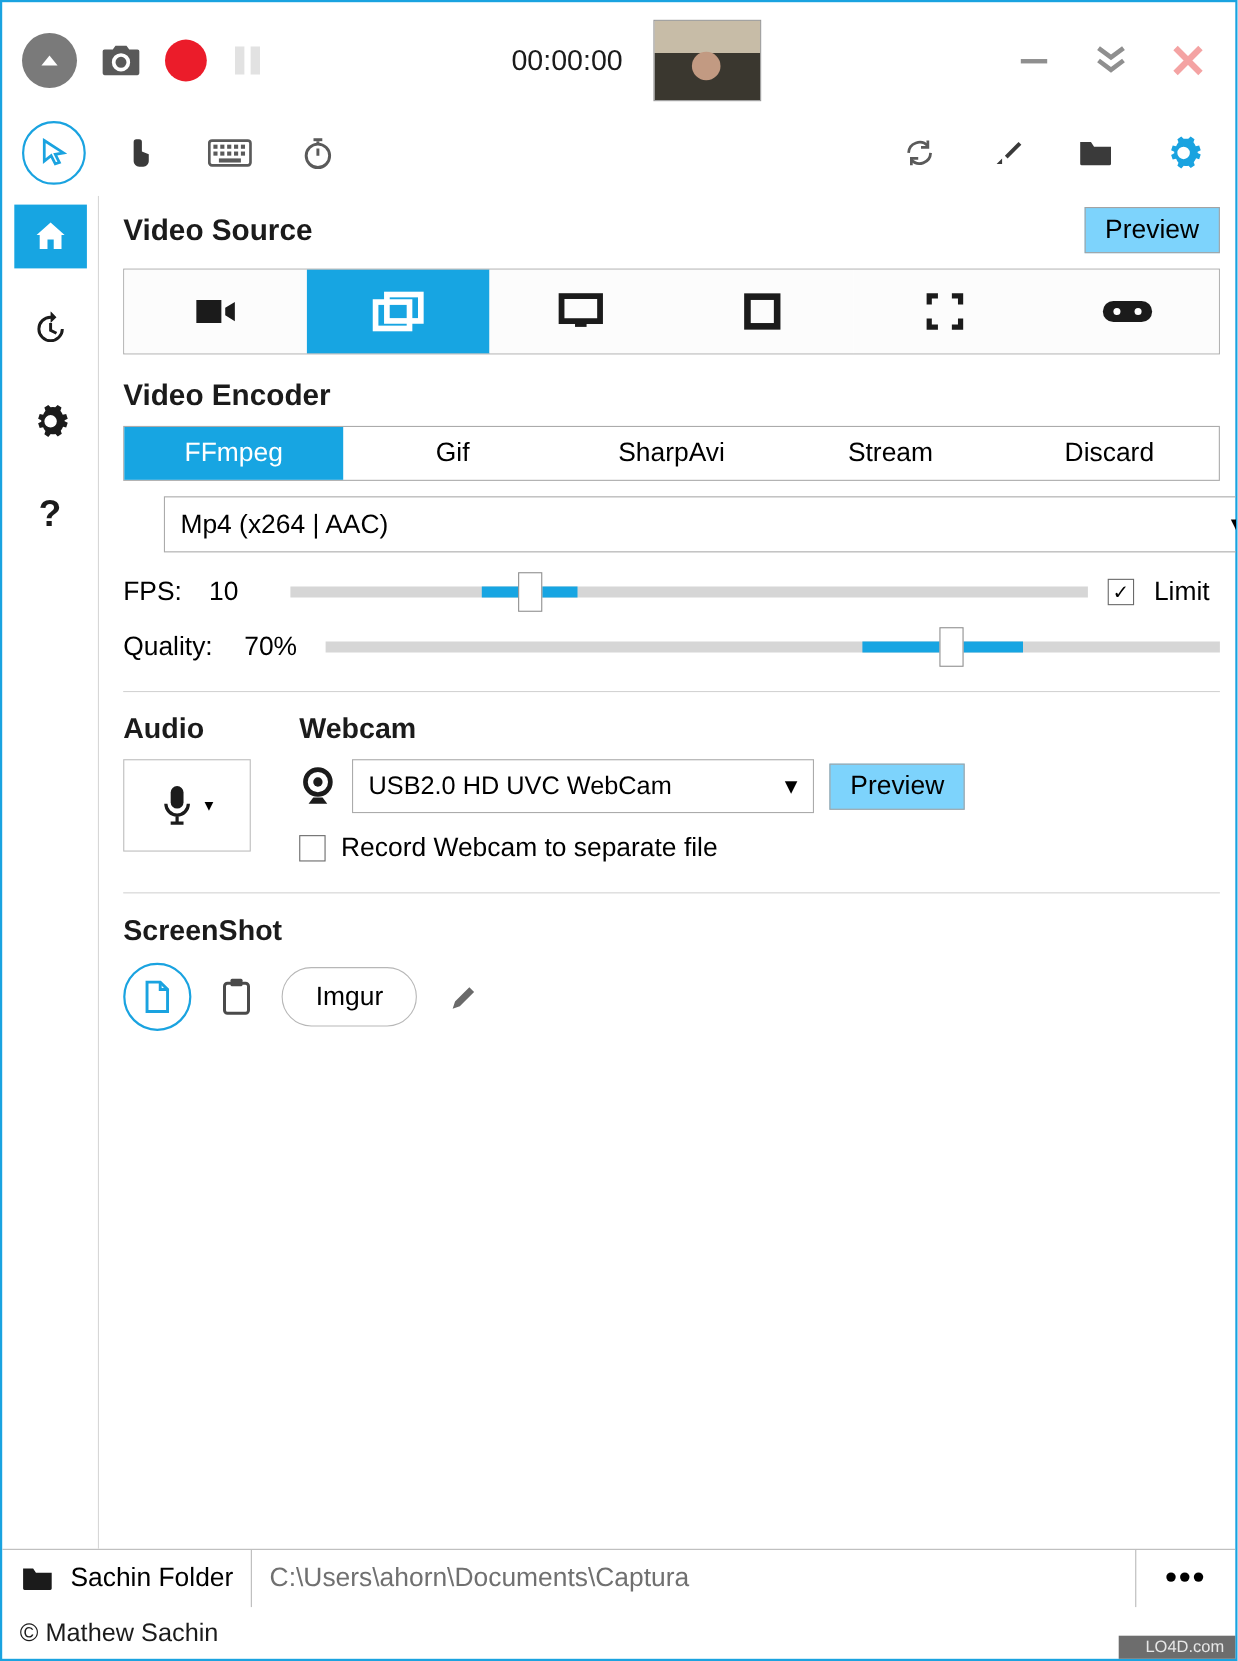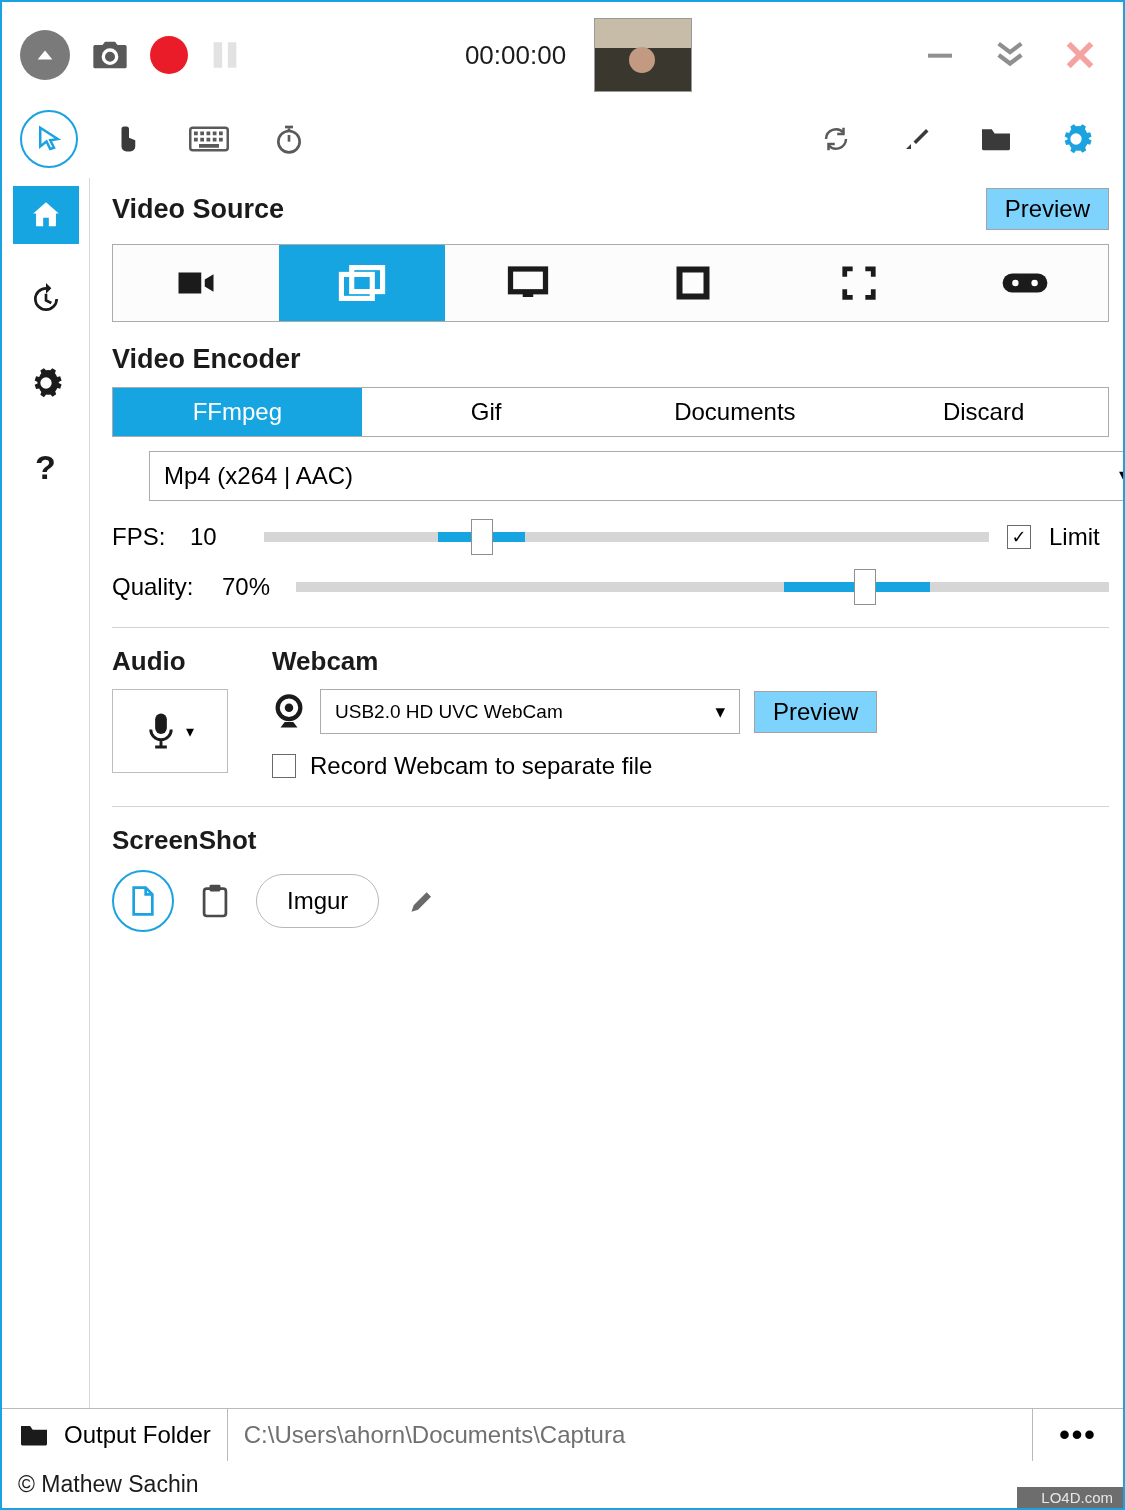--- a/index.html
+++ b/index.html
@@ -231,7 +231,7 @@
     <div class="enc-tabs">
       <div class="enc-tab active">FFmpeg</div>
       <div class="enc-tab">Gif</div>
-      <div class="enc-tab">Documents</div>
+      <div class="enc-tab">SharpAvi</div>
       <div class="enc-tab">Discard</div>
     </div>
     <div class="dropdown">

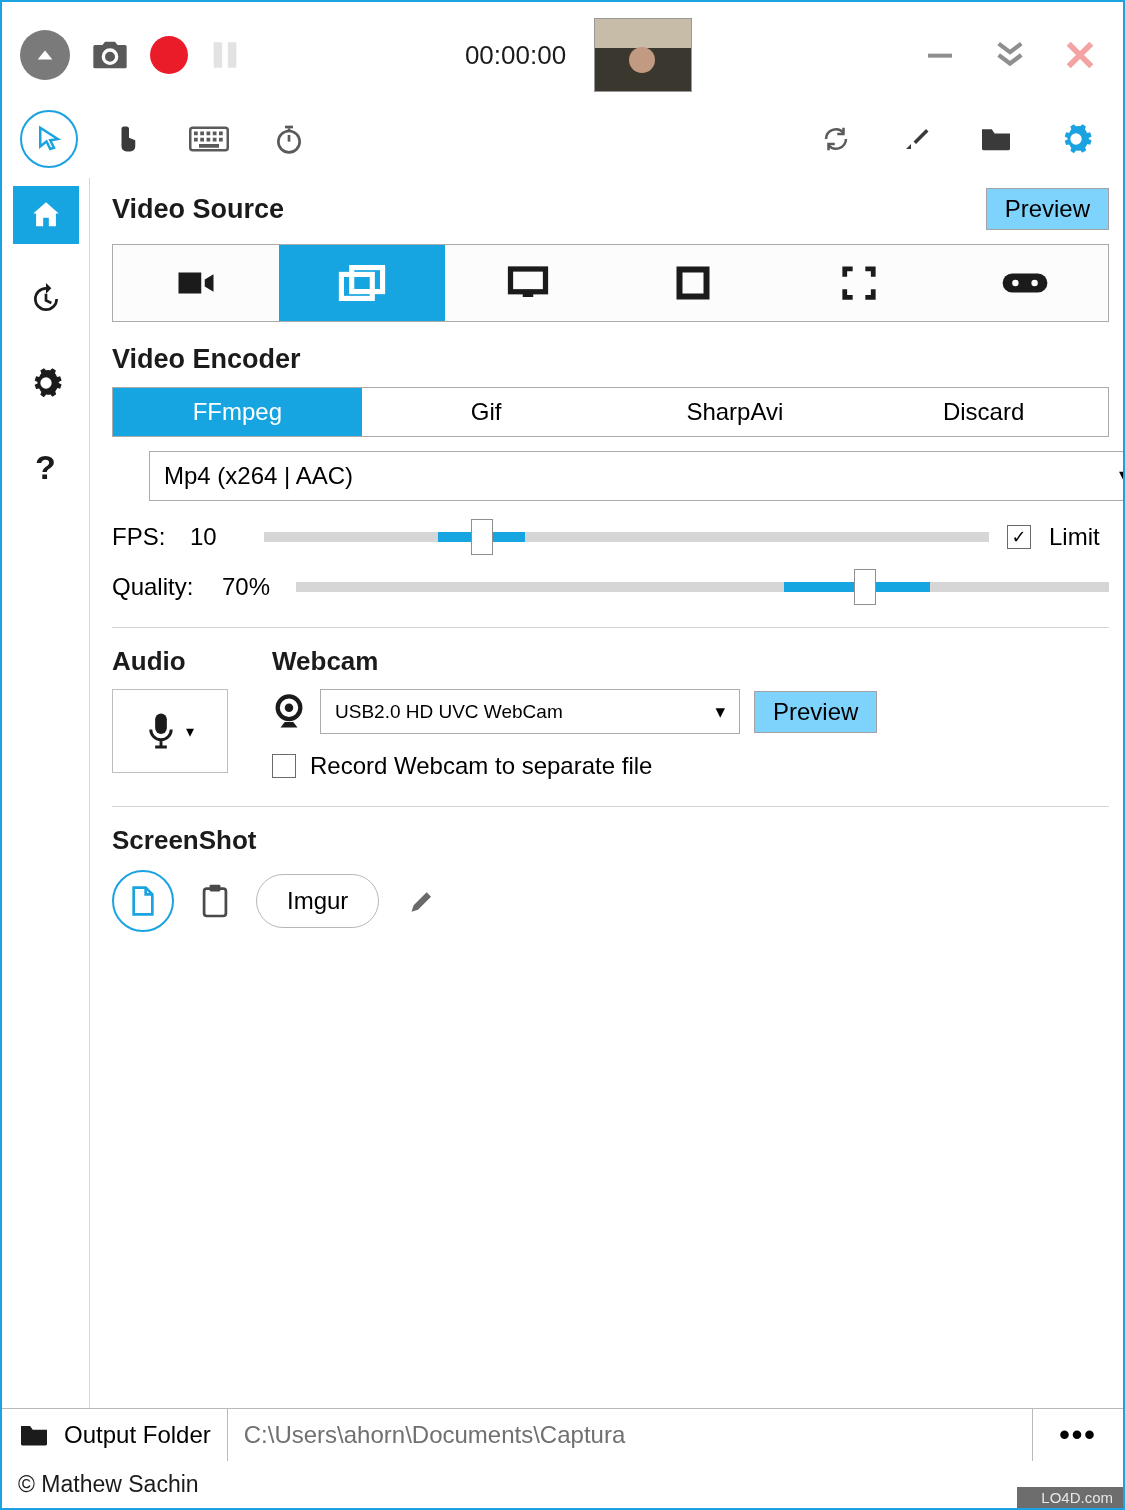--- a/index.html
+++ b/index.html
@@ -232,6 +232,7 @@
       <div class="enc-tab active">FFmpeg</div>
       <div class="enc-tab">Gif</div>
       <div class="enc-tab">SharpAvi</div>
+      <div class="enc-tab">Stream</div>
       <div class="enc-tab">Discard</div>
     </div>
     <div class="dropdown">

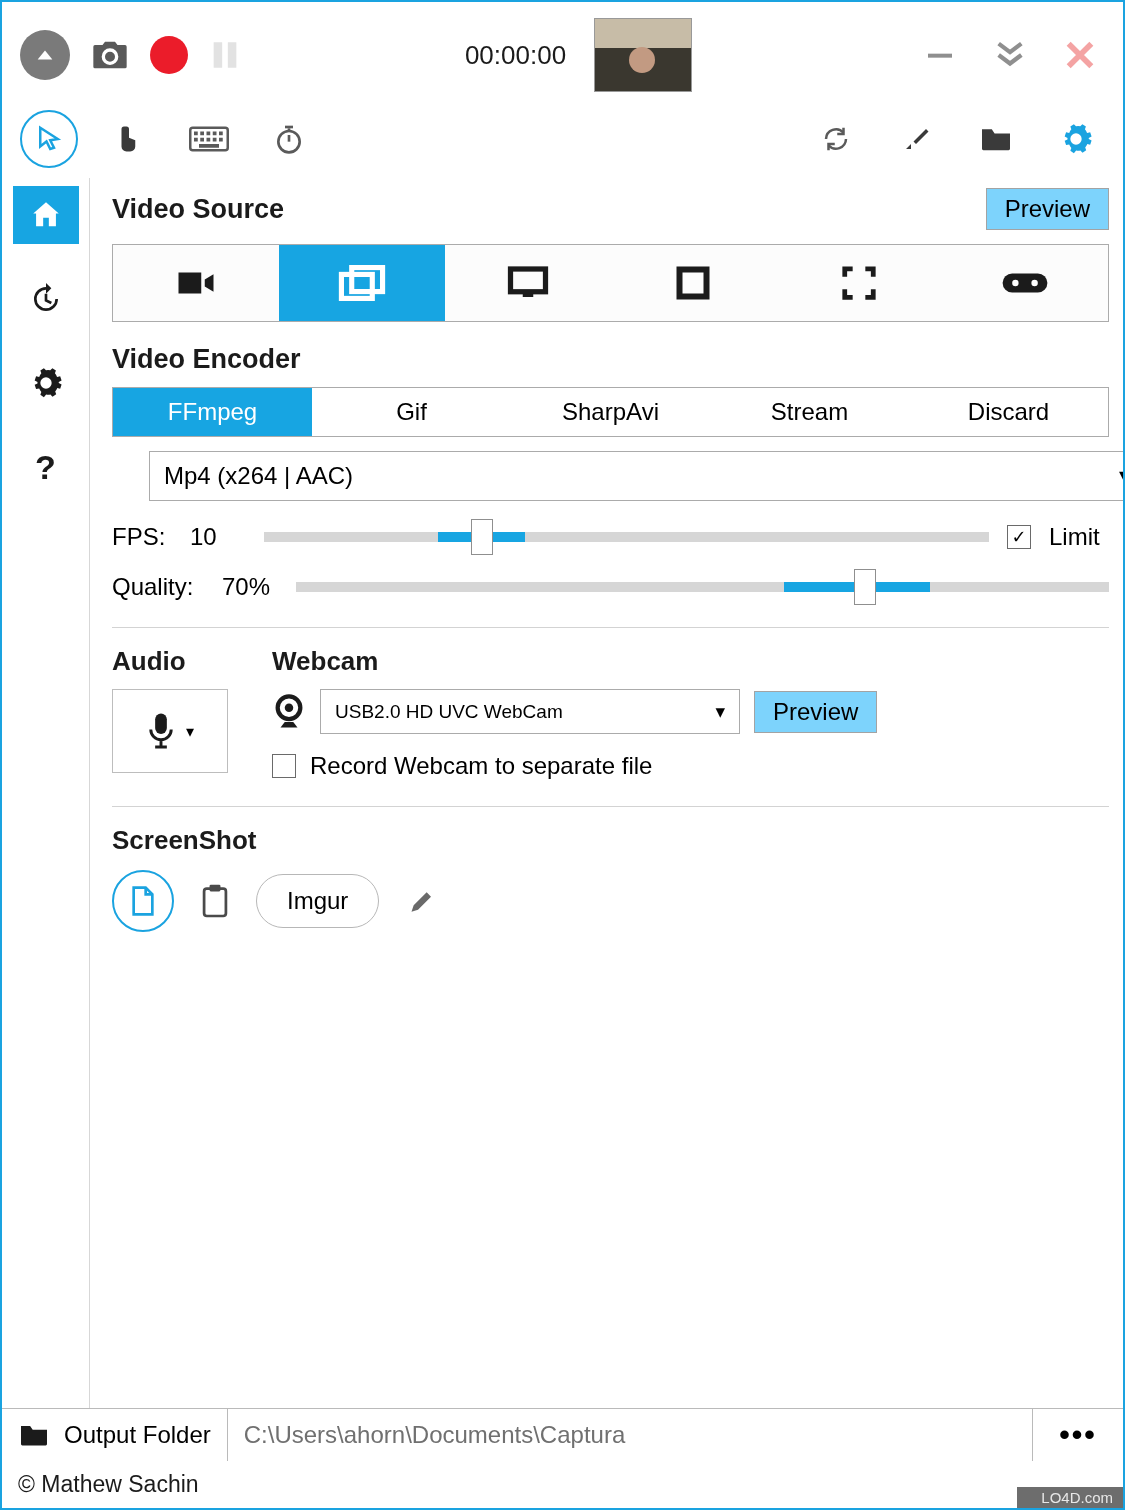--- a/index.html
+++ b/index.html
@@ -46,7 +46,7 @@
 .sub-row { display: flex; gap: 44px; }
 .audio-box { border: 1px solid #bdbdbd; width: 116px; height: 84px; display: flex; align-items: center; justify-content: center; gap: 10px; cursor: pointer; }
 .webcam-row { display: flex; align-items: center; gap: 14px; }
-.webcam-select { border: 1px solid #ababab; padding: 10px 14px; font-size: 19px; width: 420px; display: flex; align-items: center; justify-content: space-between; cursor: pointer; }
+.webcam-select { border: 1px solid #ababab; padding: 10px 14px; font-size: 23px; width: 420px; display: flex; align-items: center; justify-content: space-between; cursor: pointer; }
 .ss-row { display: flex; align-items: center; gap: 26px; margin-top: 14px; }
 .ss-circle { width: 62px; height: 62px; border-radius: 50%; border: 2px solid #1aa3e0; display: flex; align-items: center; justify-content: center; cursor: pointer; }
 .pill-btn { border: 1px solid #b7b7b7; border-radius: 30px; padding: 12px 30px; font-size: 24px; cursor: pointer; }

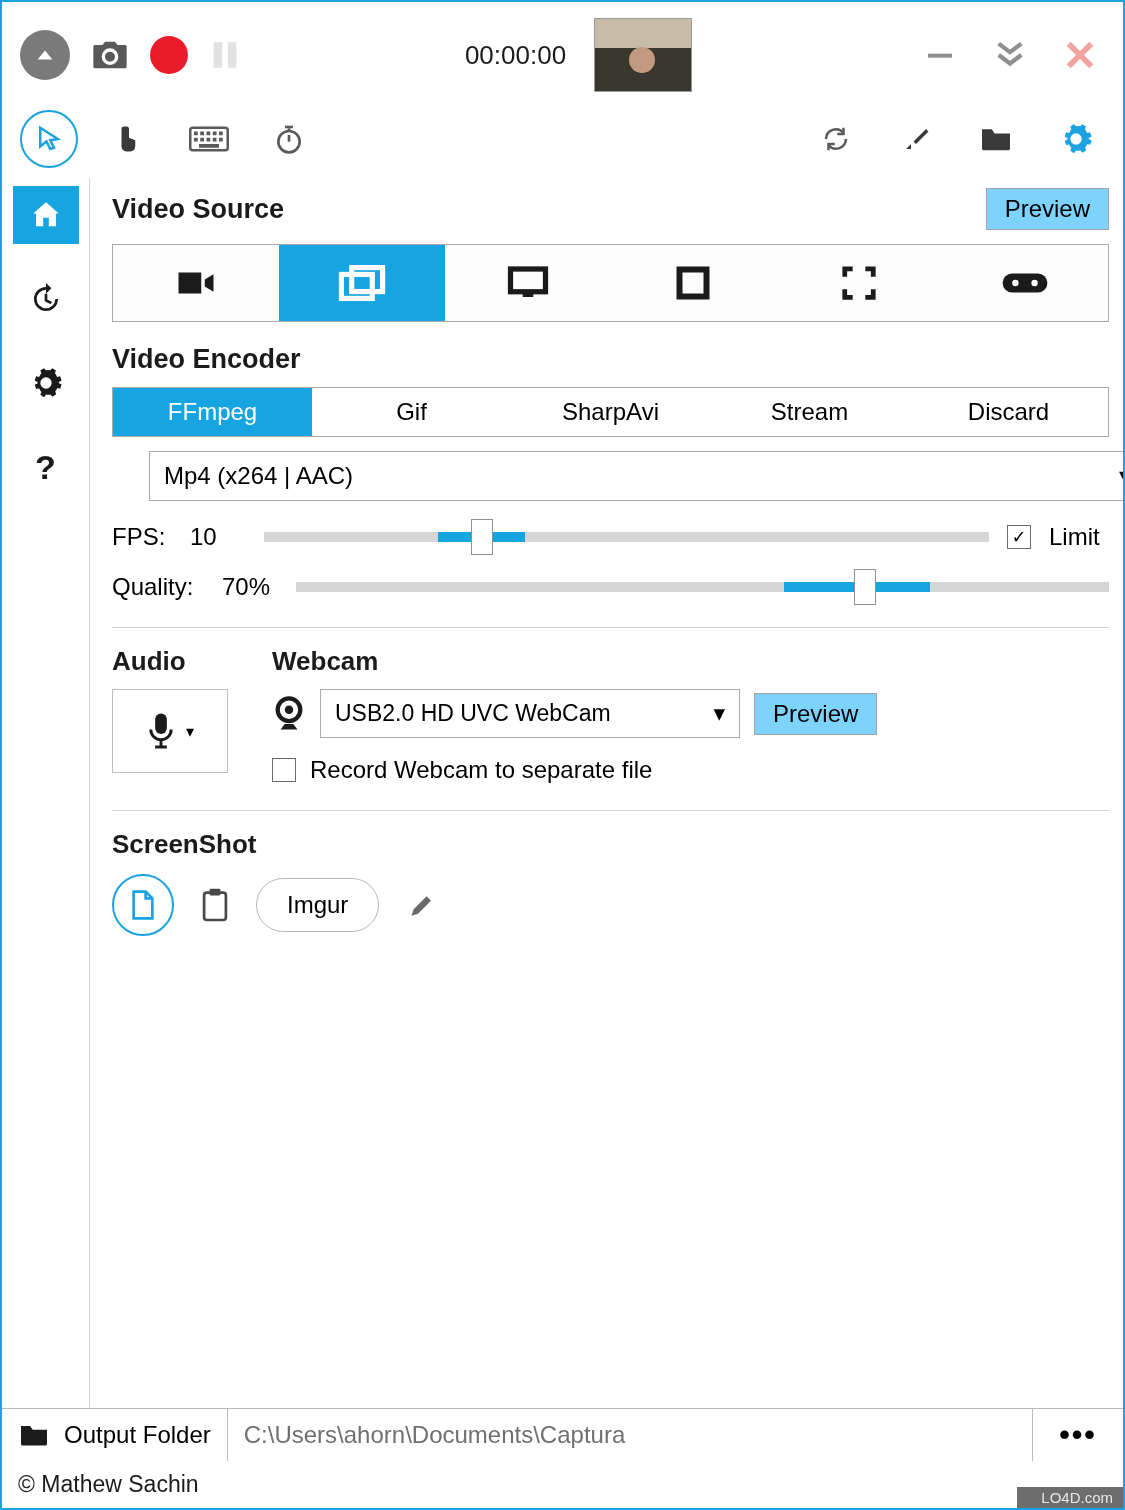--- a/index.html
+++ b/index.html
@@ -329,7 +329,7 @@
     <svg width="32" height="26" viewBox="0 0 24 20">
         <path d="M2 3h7l2 3h11v11a1 1 0 01-1 1H3a1 1 0 01-1-1V3z" fill="#1b1b1b"></path>
       </svg>
-    <span>Output Folder</span>
+    <span>Sachin Folder</span>
   </div>
   <div class="footer-path">C:\Users\ahorn\Documents\Captura</div>
   <div class="footer-dots">•••</div>

